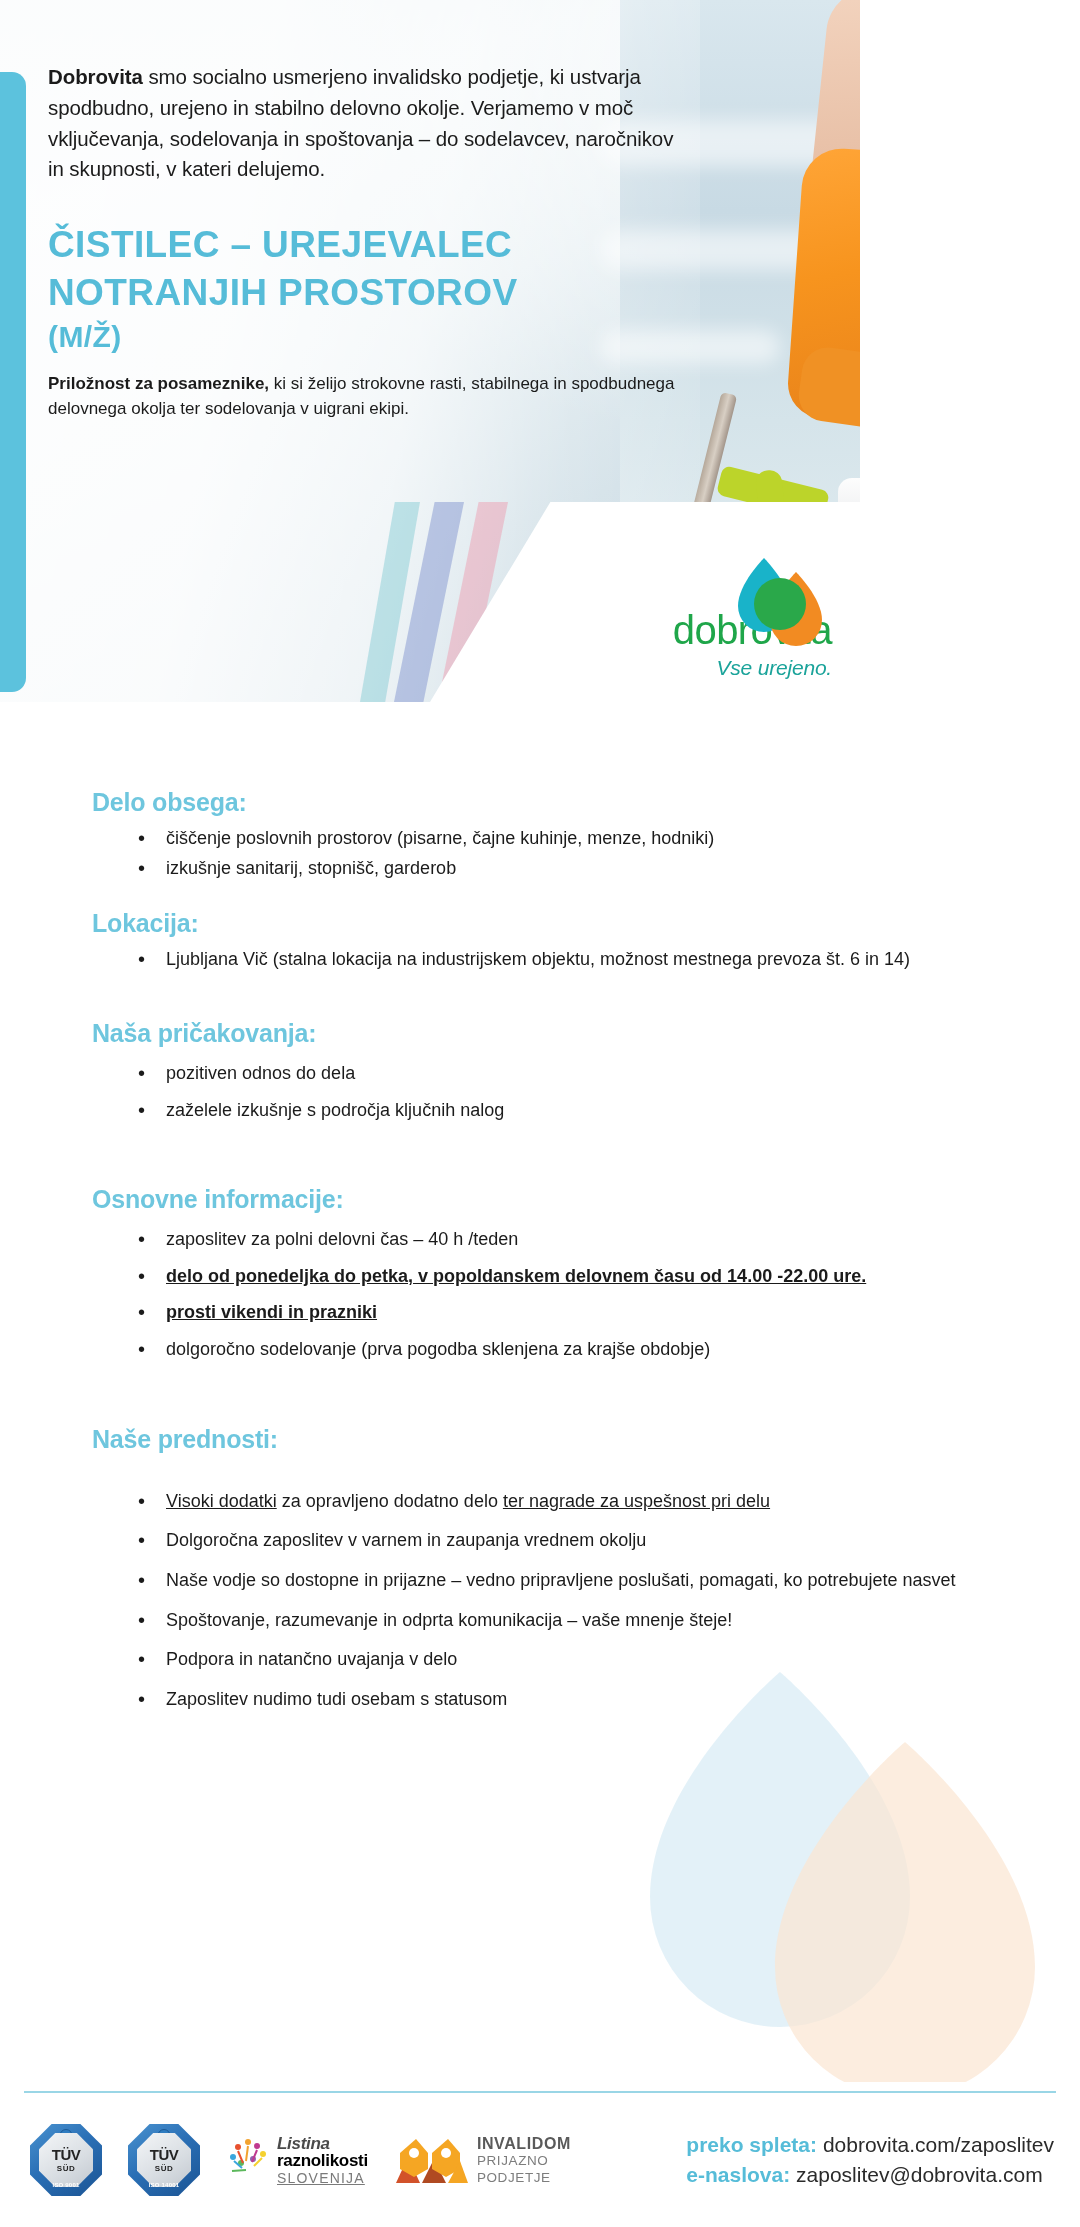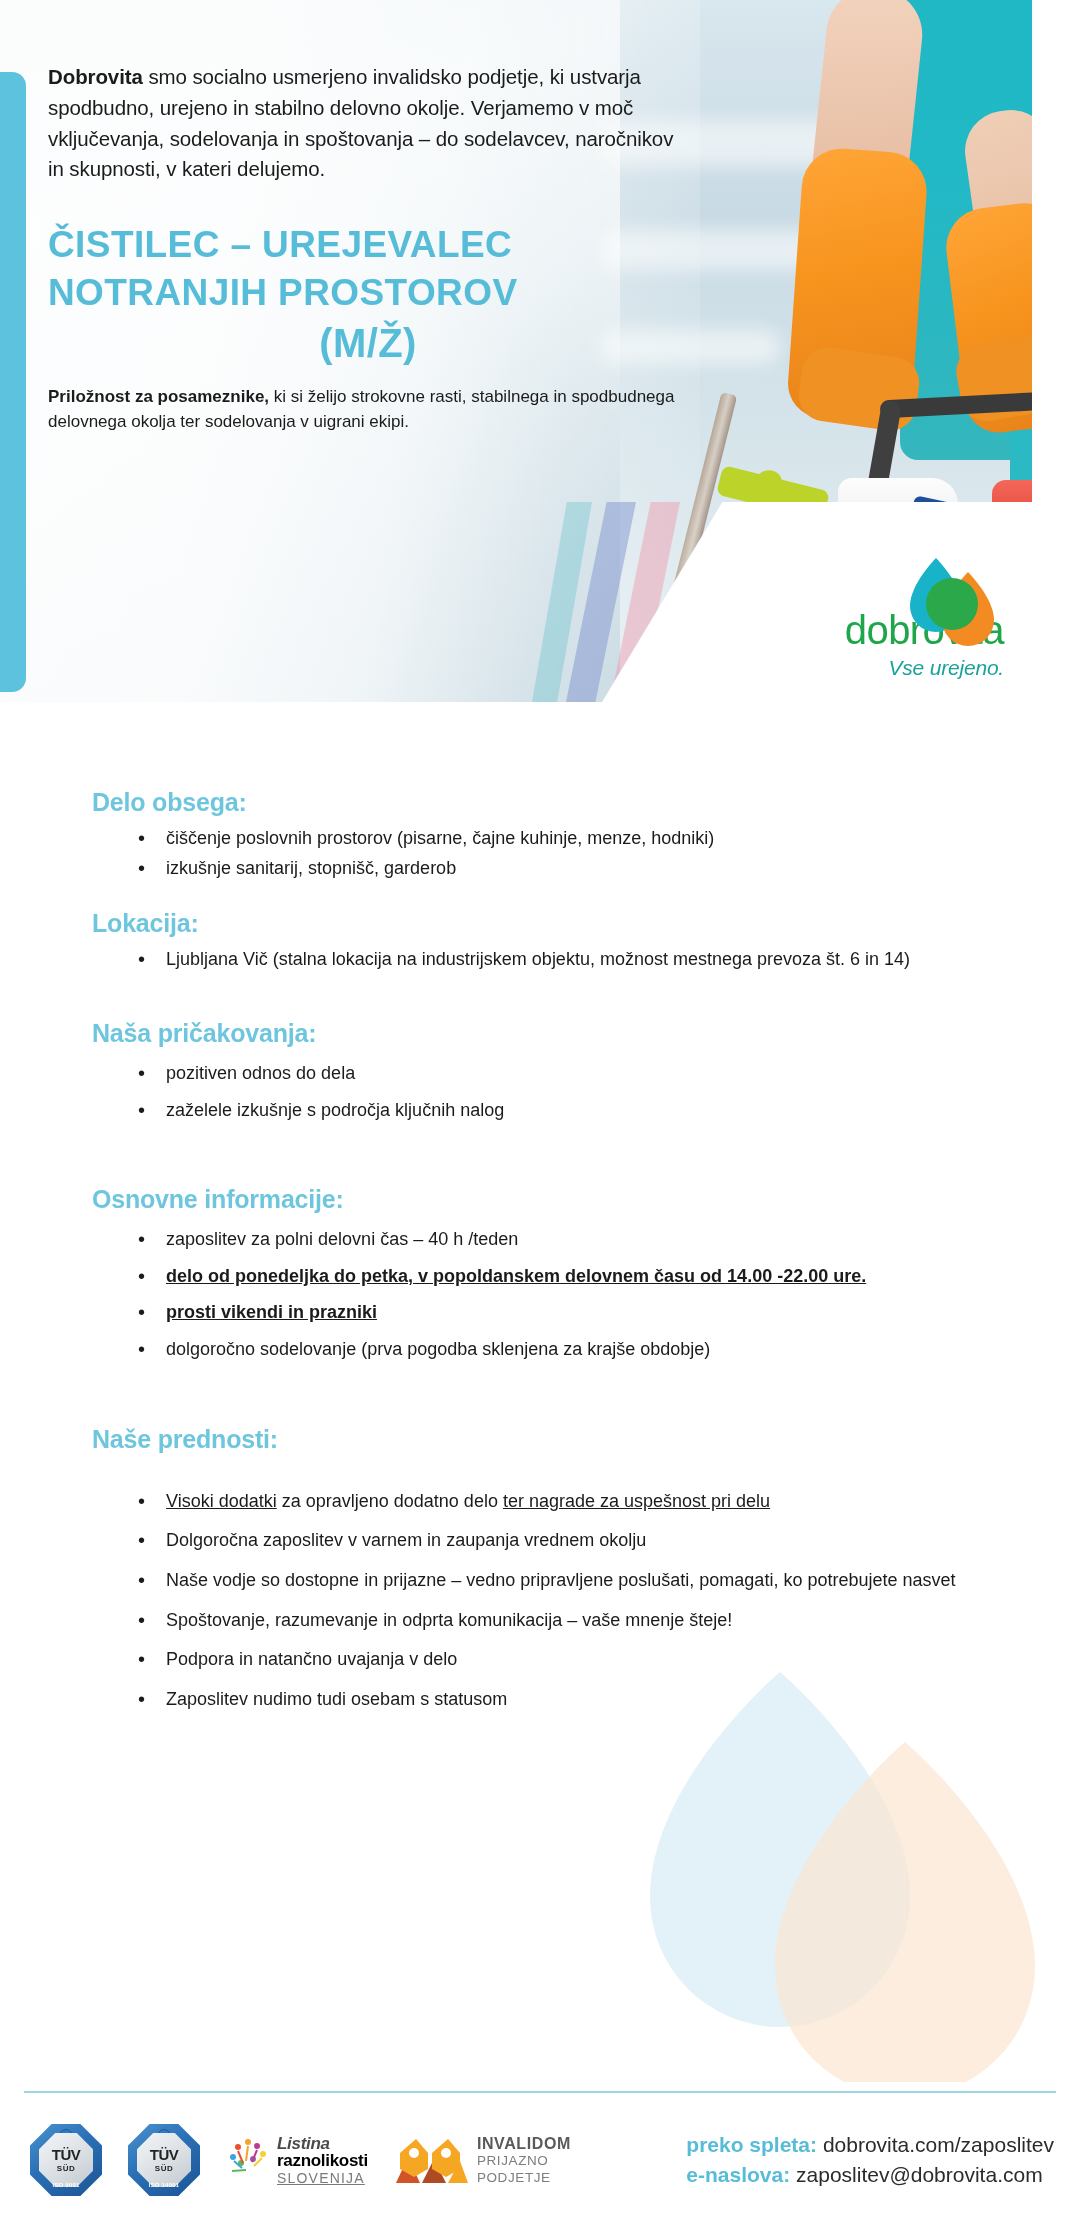--- a/index.html
+++ b/index.html
@@ -19,7 +19,7 @@
   
   .header {
     position: absolute; left: 0; top: 0;
-    width: 1032px; height: 702px;
+    width: 860px; height: 702px;
     overflow: hidden;
   }
   

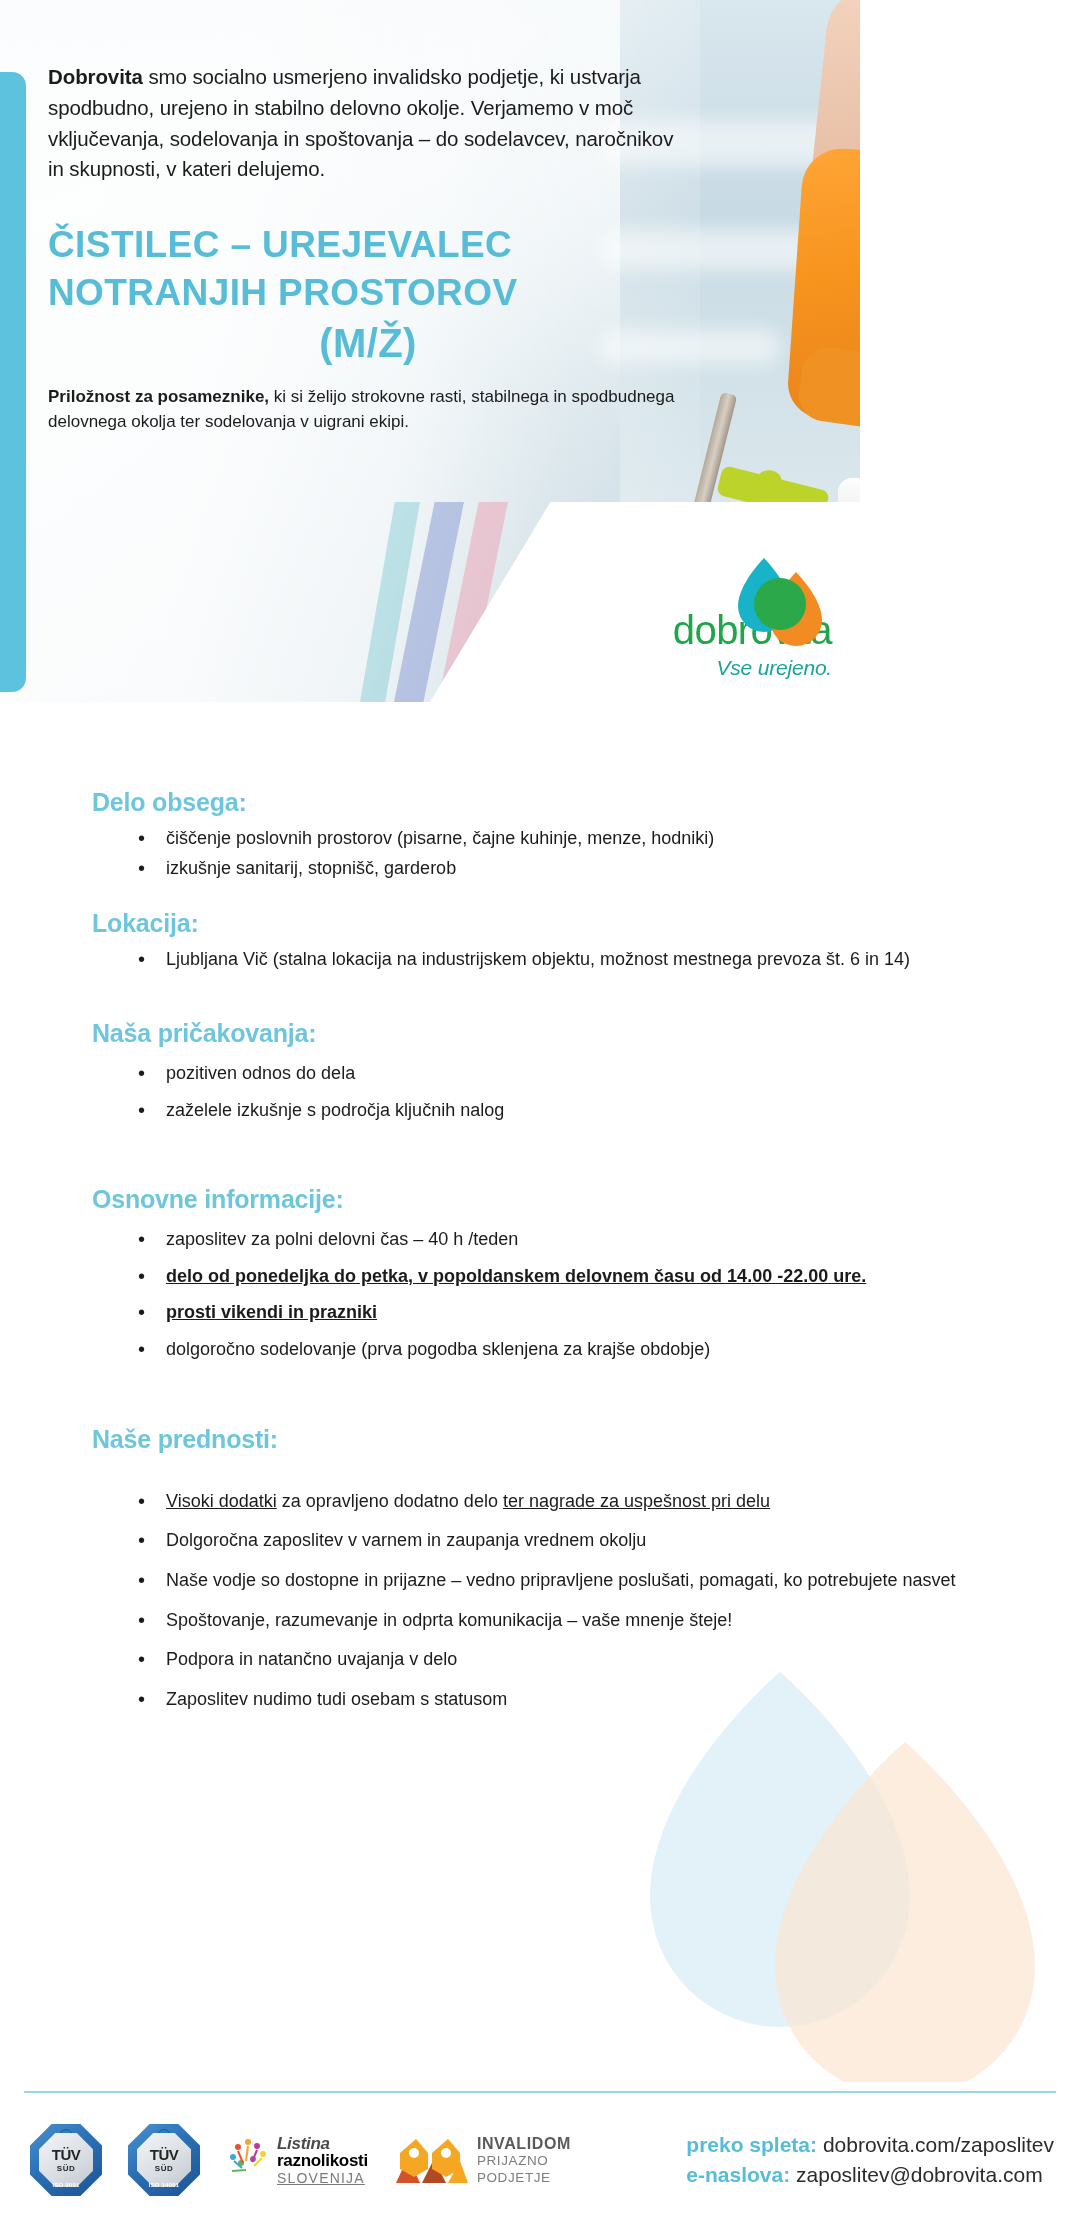--- a/index.html
+++ b/index.html
@@ -221,7 +221,7 @@
     font-weight: bold; color: #56bcd8;
     letter-spacing: 0.4px;
   }
-  .job-title .mz { display: block; font-size: 40px; line-height: 1.30; text-align: center; }
+  .job-title .mz { display: block; font-size: 30px; line-height: 1.30; }
 
   .opportunity {
     margin-top: 16px;

